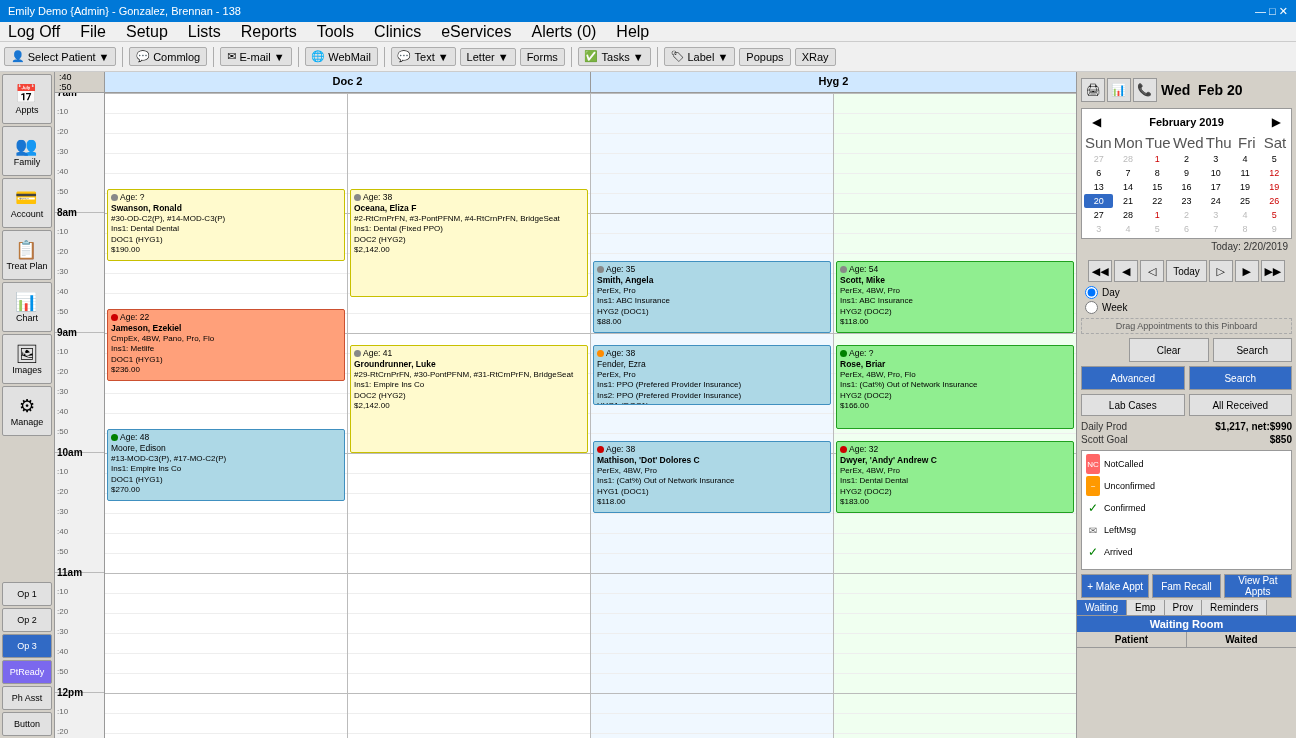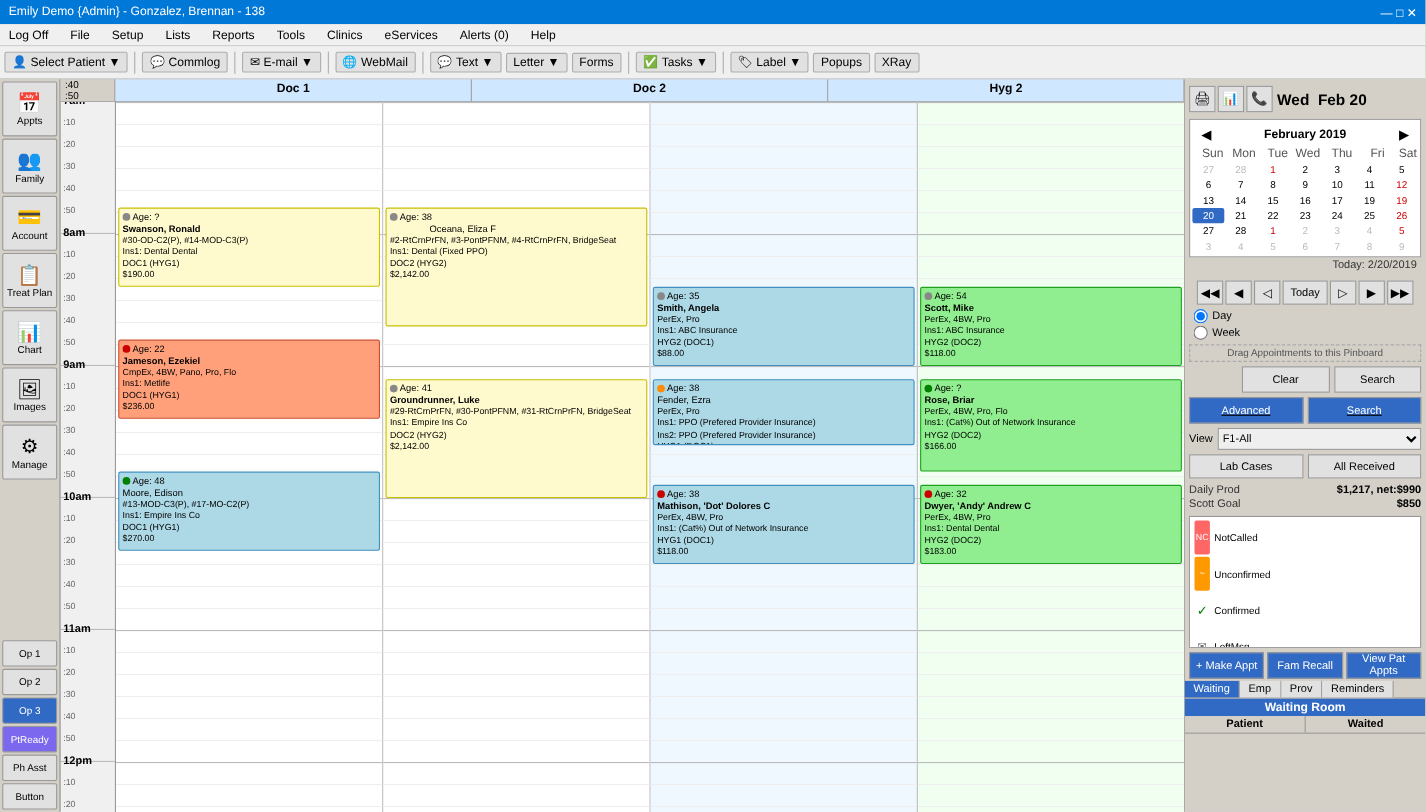--- a/index.html
+++ b/index.html
@@ -10,7 +10,7 @@
     
     
     #menu-bar { background: #f0f0f0; border-bottom: 1px solid #ccc; padding: 2px 4px; display: flex; gap: 12px; height: 20px; align-items: center; }
-    #menu-bar span { cursor: pointer; padding: 1px 4px; font-size: 11px; }
+    #menu-bar span { cursor: pointer; padding: 1px 4px; font-size: 16px; }
     
     
     #toolbar { background: #f0f0f0; border-bottom: 1px solid #ccc; padding: 2px 4px; display: flex; gap: 4px; align-items: center; height: 30px; }

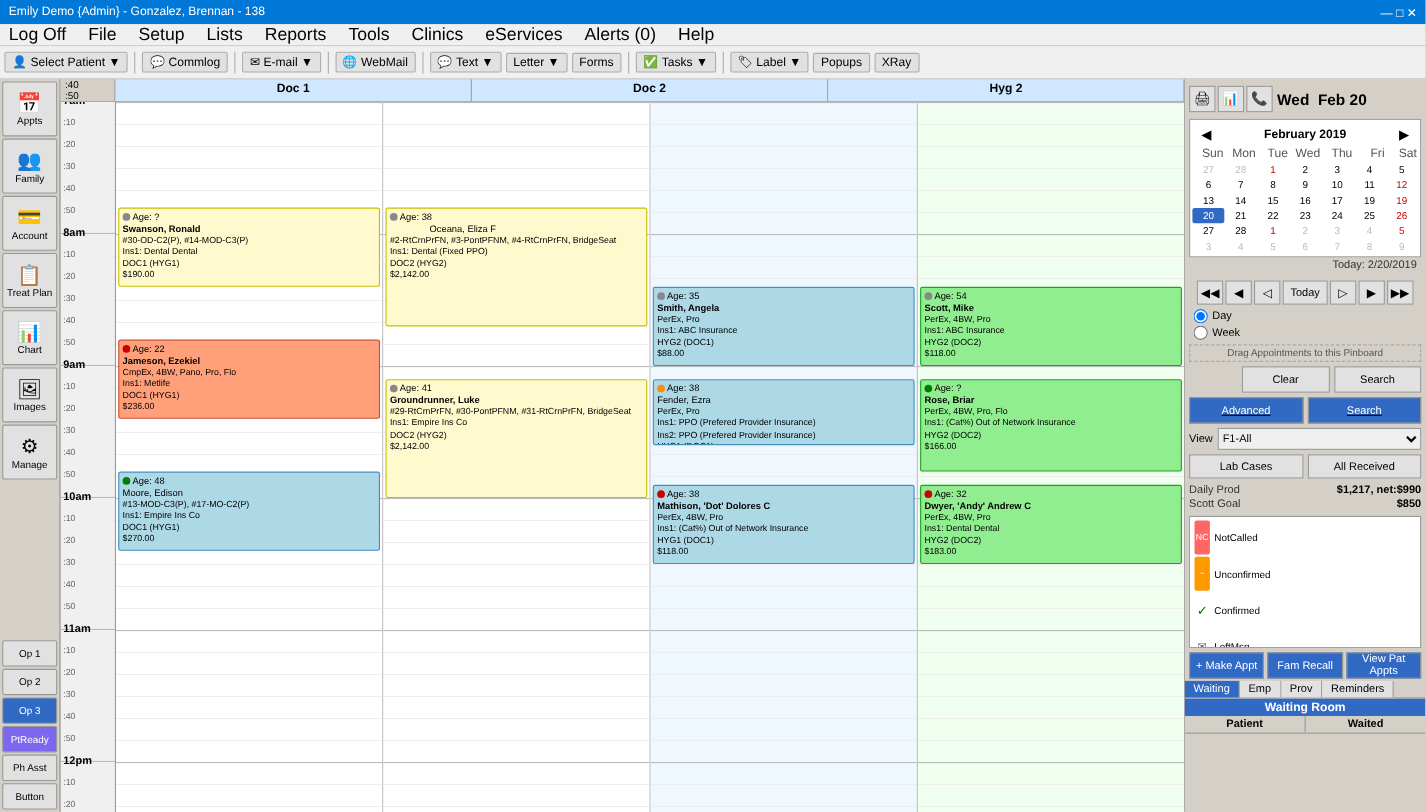--- a/index.html
+++ b/index.html
@@ -265,7 +265,6 @@
       <div class="time-col-header" style="display:flex;align-items:center;padding-left:4px;font-size:9px;border-right:1px solid #999;">
         <span>:40<br>:50</span>
       </div>
-      <div class="provider-header">Doc 1</div>
       <div class="provider-header">Doc 2</div>
       <div class="provider-header">Hyg 2</div>
     </div>

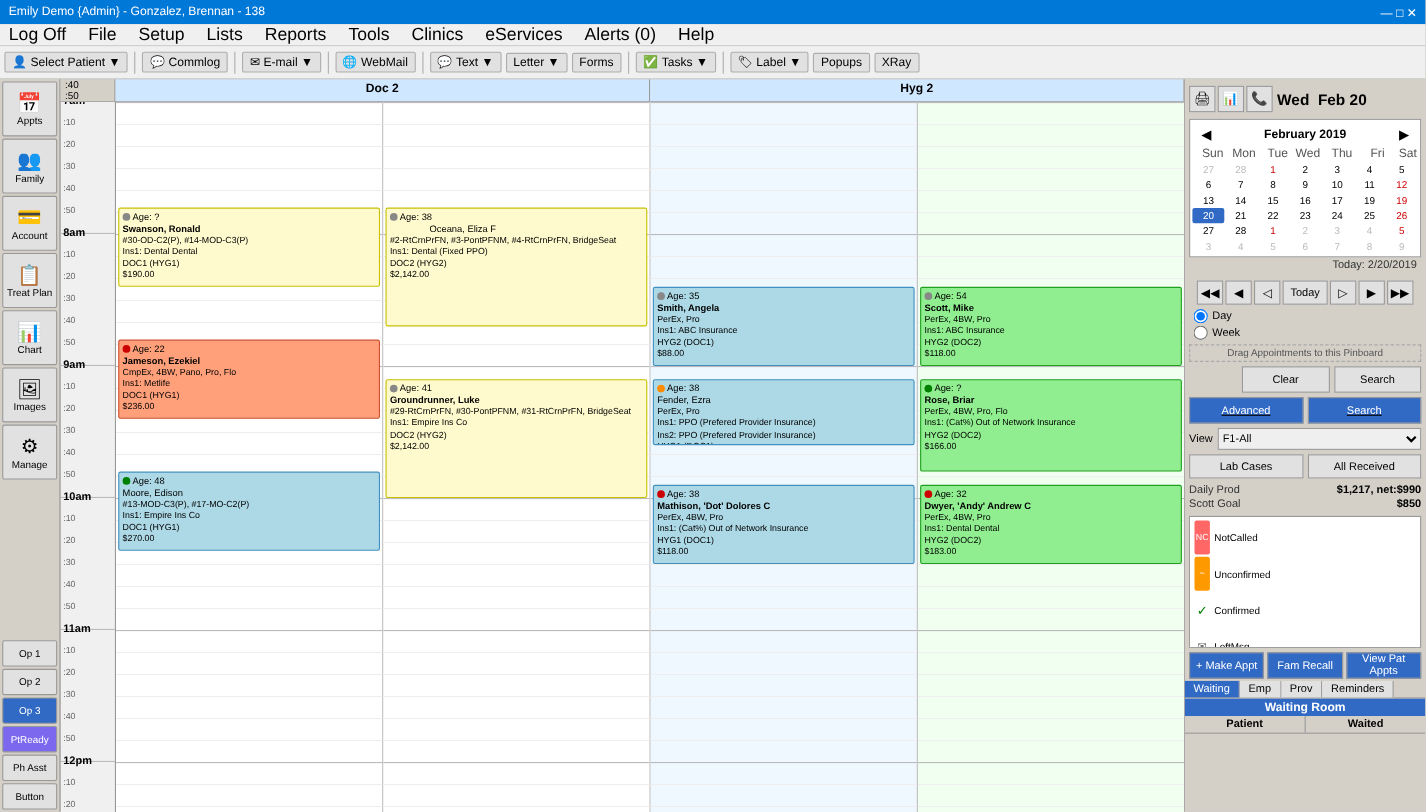--- a/index.html
+++ b/index.html
@@ -50,7 +50,7 @@
     .cal-nav button { background: none; border: none; cursor: pointer; font-size: 12px; }
     .cal-month-year { font-size: 11px; font-weight: bold; }
     .cal-grid { display: grid; grid-template-columns: repeat(7, 1fr); gap: 0; }
-    .cal-day-header { text-align: right; font-size: 11px; color: #555; padding: 1px; }
+    .cal-day-header { text-align: center; font-size: 15px; color: #555; padding: 1px; }
     .cal-day { text-align: center; font-size: 9px; padding: 2px 1px; cursor: pointer; }
     .cal-day.today { background: #316ac5; color: white; border-radius: 2px; }
     .cal-day.other-month { color: #bbb; }

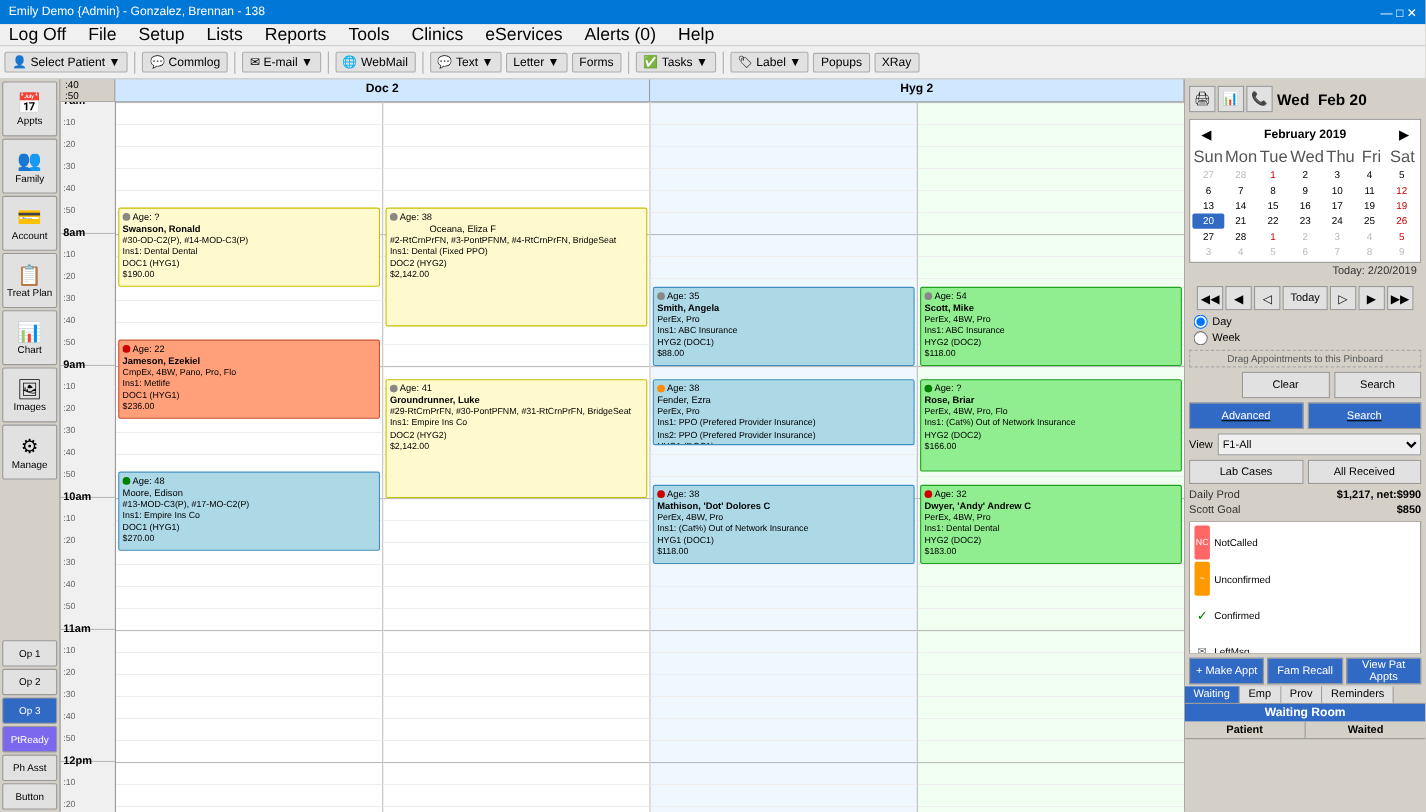--- a/index.html
+++ b/index.html
@@ -419,7 +419,7 @@
                 <div style="position: absolute; left: 0px; right: 0px; top: 640px; border-top: 1px solid rgb(238, 238, 238);"></div>
                 <div class="appt-block" style="position: absolute; left: 2px; right: 2px; top: 96px; height: 108px; background: rgb(255, 250, 205); border: 1px solid rgb(200, 192, 0); border-radius: 2px; padding: 2px 3px; font-size: 8.5px; overflow: hidden; cursor: pointer; line-height: 1.3;">
                   <div><span style="display: inline-block; width: 7px; height: 7px; border-radius: 50%; background: rgb(136, 136, 136); margin-right: 2px; vertical-align: middle;"></span><span>Age: 38 </span></div>
-                  <div style="font-weight: normal; margin-left: 36px;">Oceana, Eliza F</div>
+                  <div style="font-weight: bold;">Oceana, Eliza F</div>
                   <div style="white-space: pre-line; font-size: 8px;">#2-RtCrnPrFN, #3-PontPFNM, #4-RtCrnPrFN, BridgeSeat
 Ins1: Dental (Fixed PPO)
 DOC2 (HYG2)

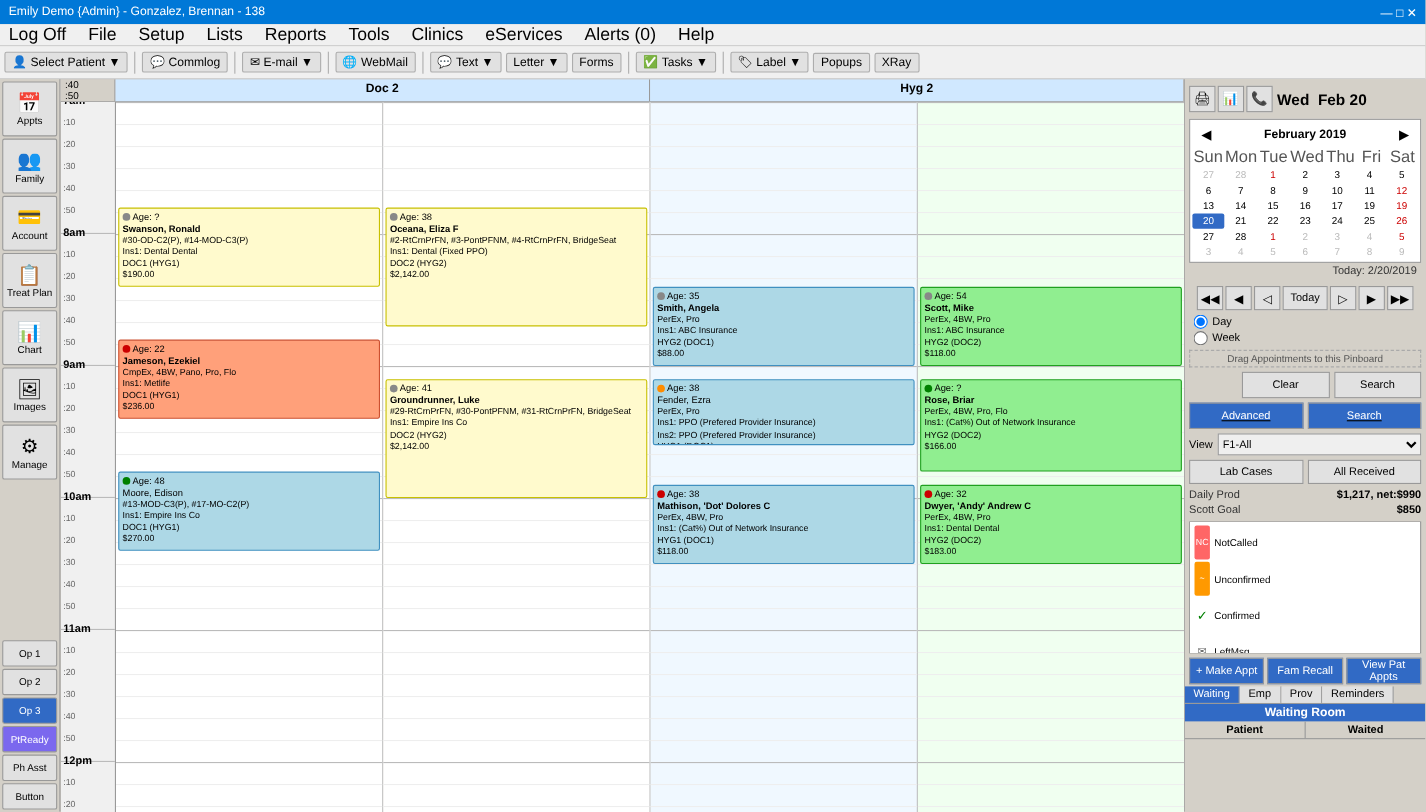--- a/index.html
+++ b/index.html
@@ -73,7 +73,7 @@
     .action-btn { flex: 1; height: 24px; font-size: 10px; cursor: pointer; border: 1px solid #999; background: #e1e1e1; }
     
     
-    .adv-search-row { display: flex; gap: 4px; padding: 2px 4px; text-decoration: underline; }
+    .adv-search-row { display: flex; gap: 4px; padding: 2px 4px; }
     .adv-btn { flex: 1; height: 24px; font-size: 10px; cursor: pointer; border: 1px solid #999; background: #316ac5; color: white; }
     .search-btn { flex: 1; height: 24px; font-size: 10px; cursor: pointer; border: 1px solid #999; background: #316ac5; color: white; }
     

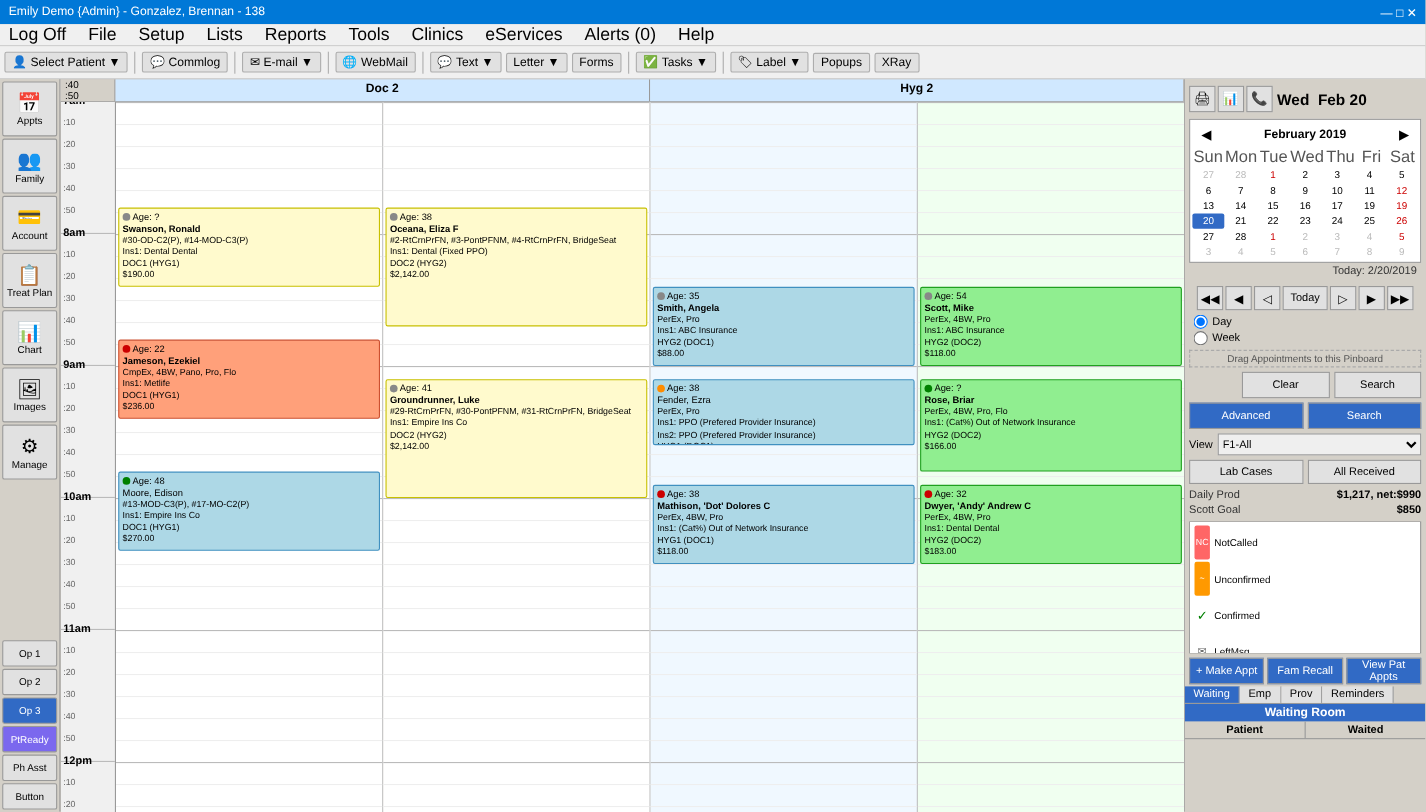--- a/index.html
+++ b/index.html
@@ -674,12 +674,6 @@
       <button class="search-btn">Search</button>
     </div>
 
-    <div class="view-row">
-      <span>View</span>
-      <select>
-        <option>F1-All</option>
-      </select>
-    </div>
 
     <div class="lab-row">
       <button class="lab-btn">Lab Cases</button>

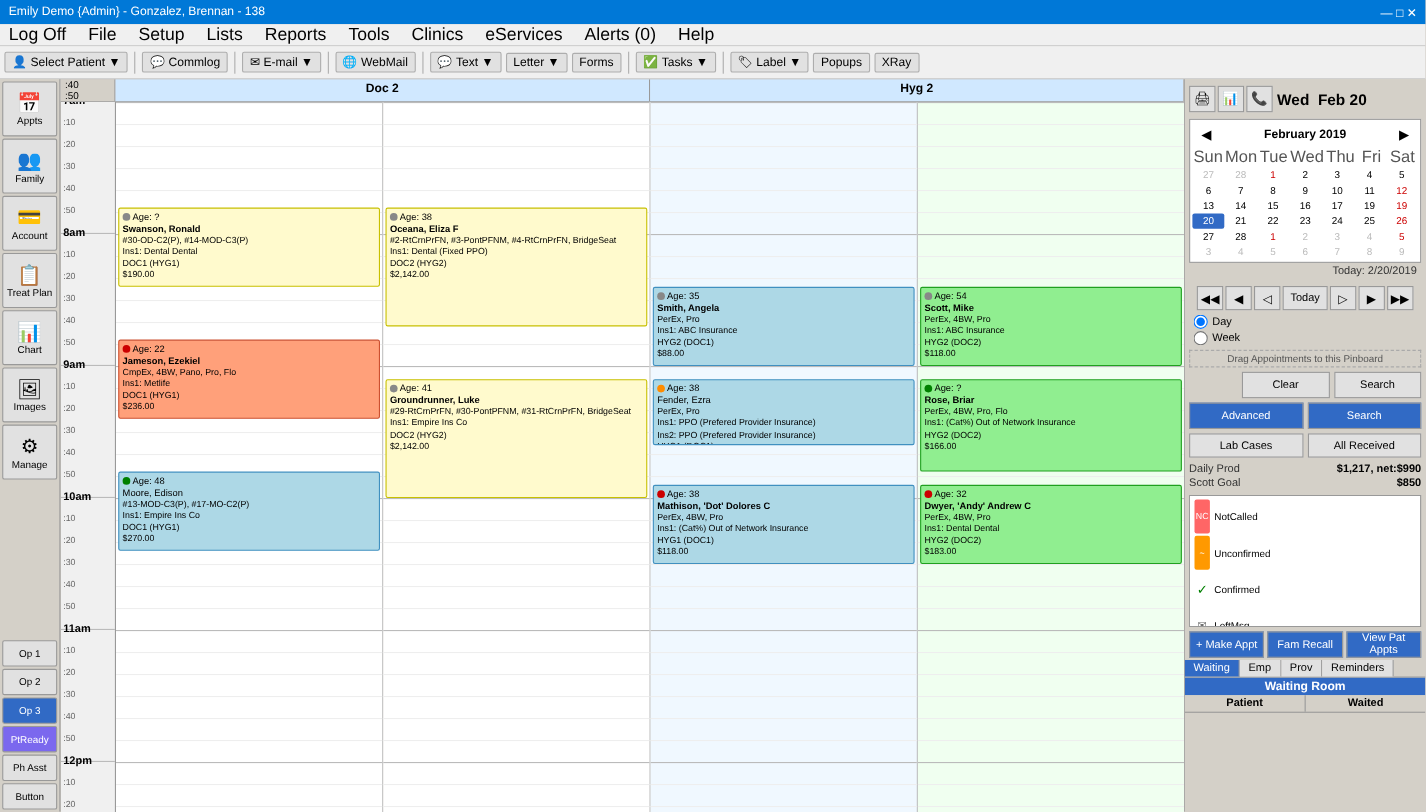--- a/index.html
+++ b/index.html
@@ -94,7 +94,7 @@
     
     .status-legend { padding: 2px 4px; font-size: 9px; border: 1px solid #999; margin: 2px 4px; background: white; max-height: 120px; overflow-y: auto; }
     .status-item { display: flex; align-items: center; gap: 4px; padding: 1px 0; }
-    .status-icon { width: 14px; height: 31px; display: flex; align-items: center; justify-content: center; font-size: 10px; }
+    .status-icon { width: 14px; height: 20px; display: flex; align-items: center; justify-content: center; font-size: 10px; }
     
     
     .right-buttons { padding: 2px 4px; display: flex; flex-direction: row; gap: 3px; }

